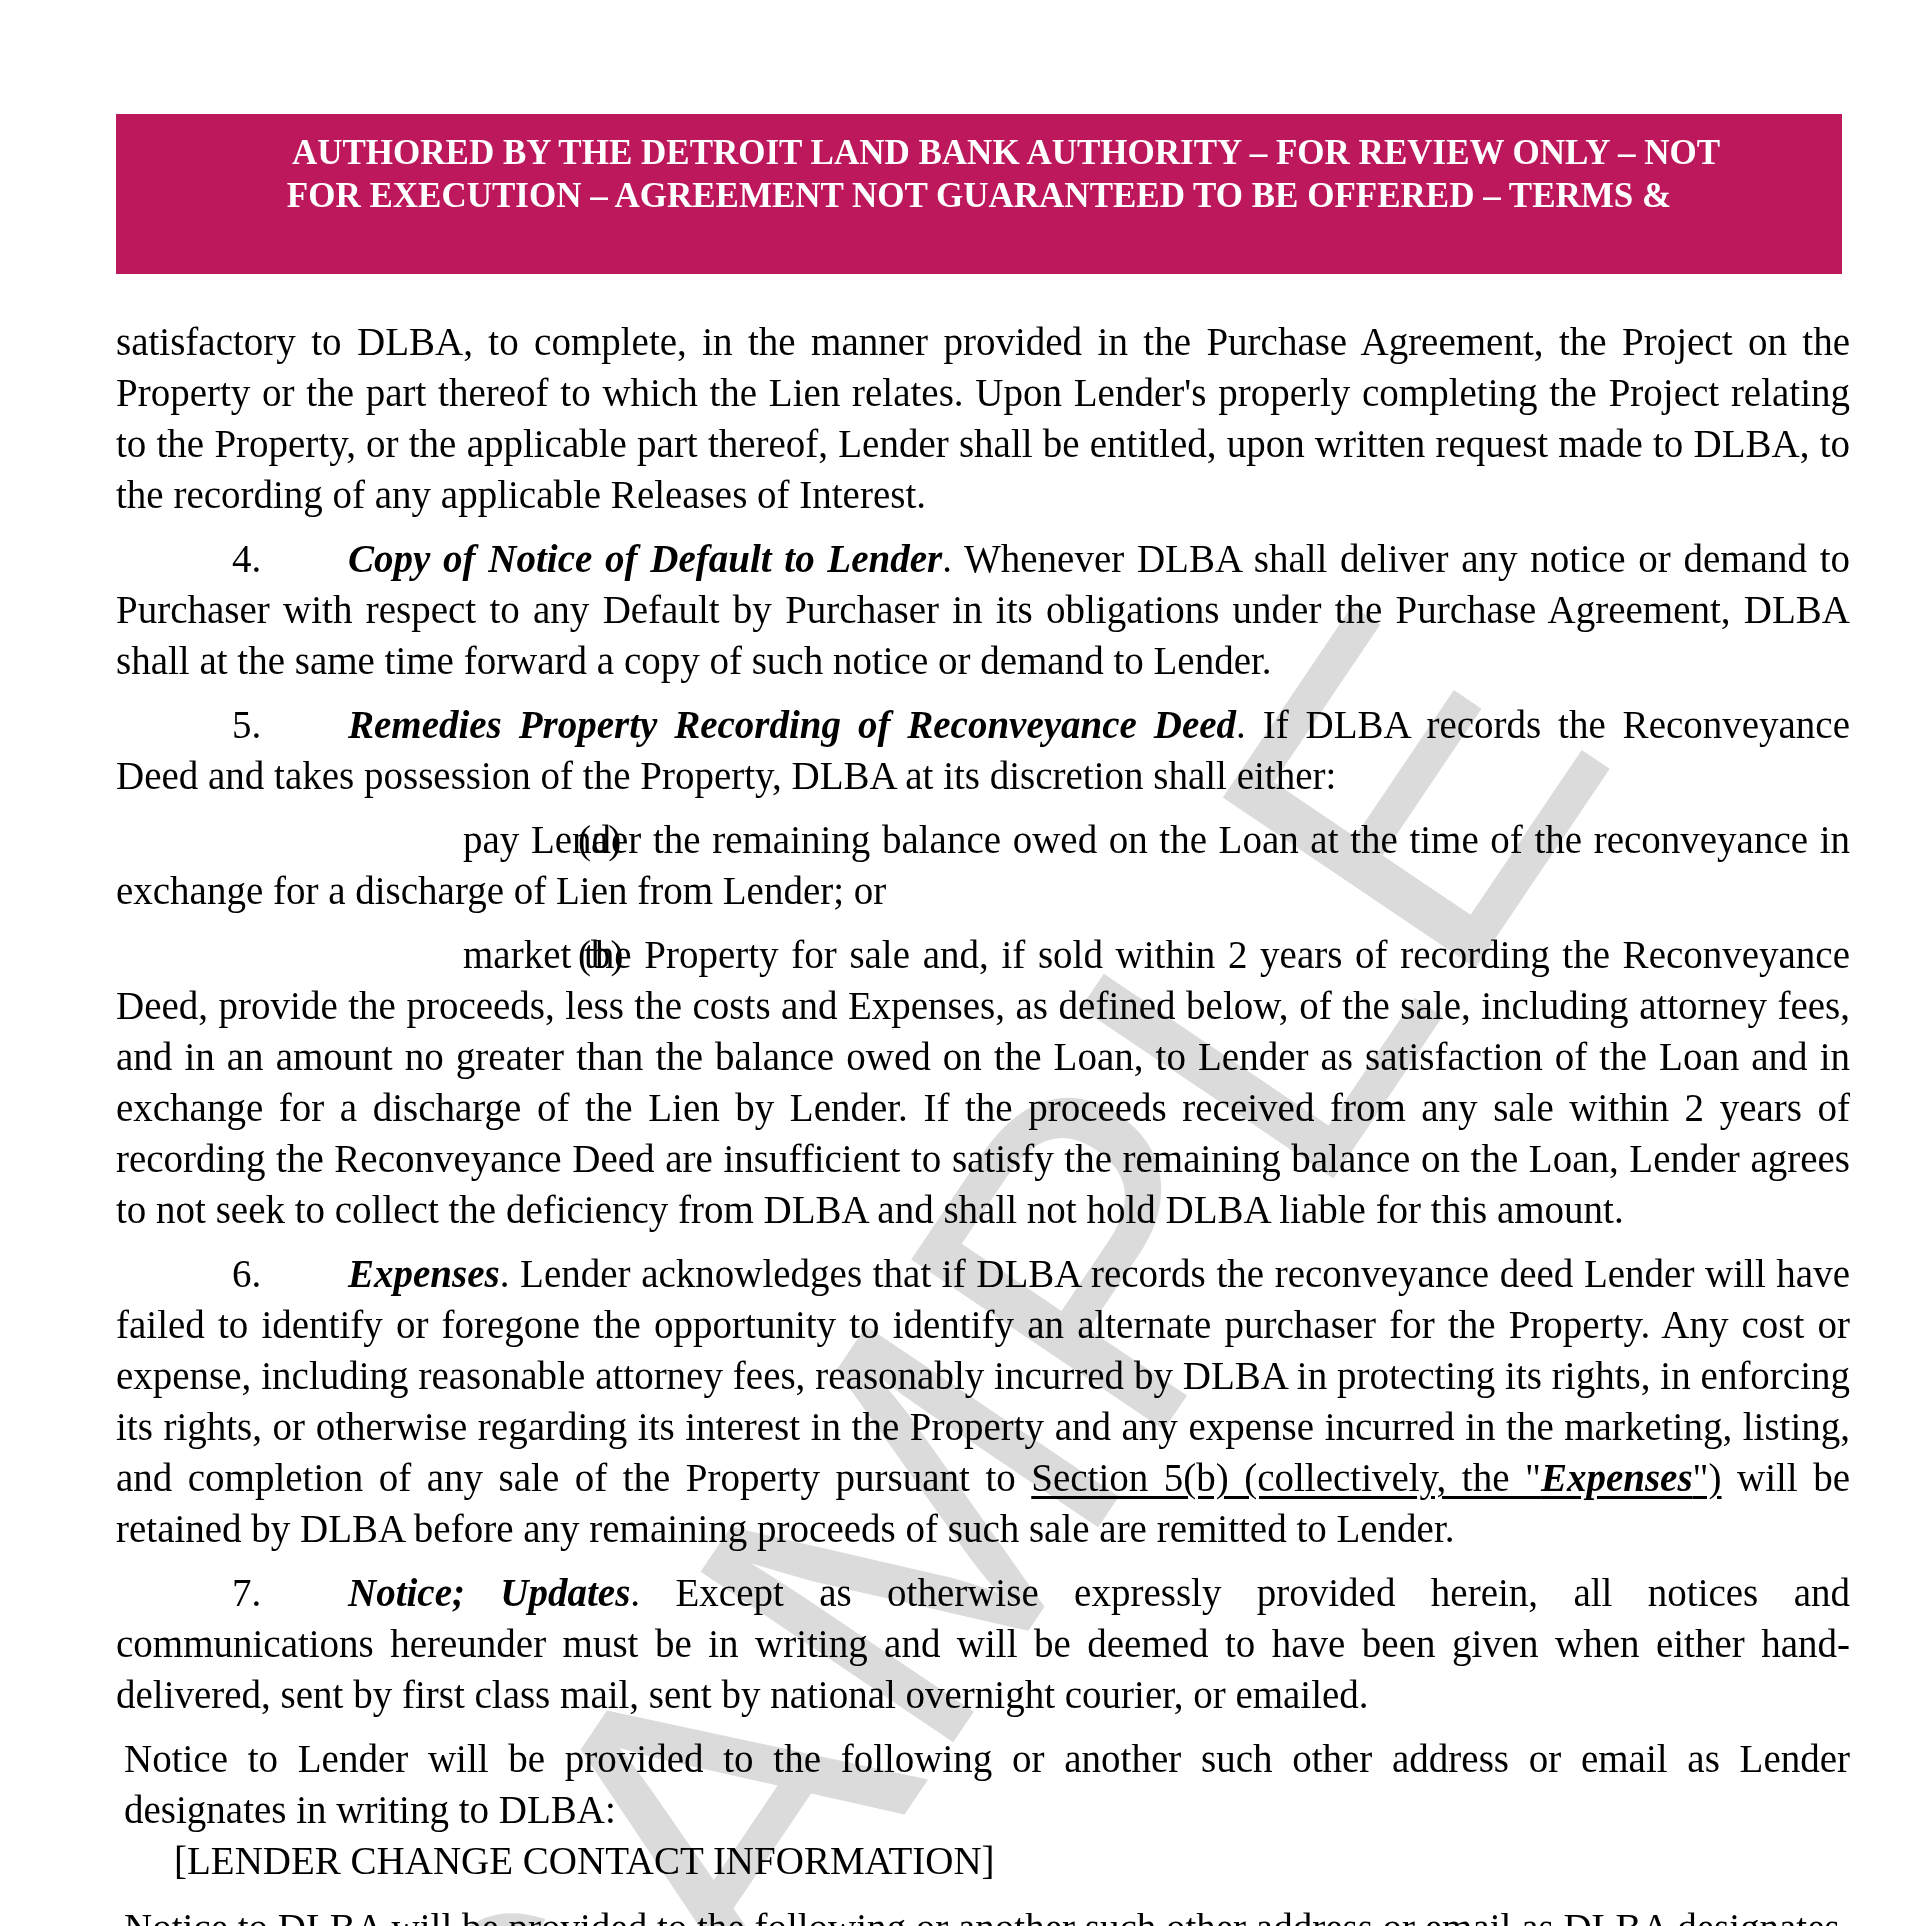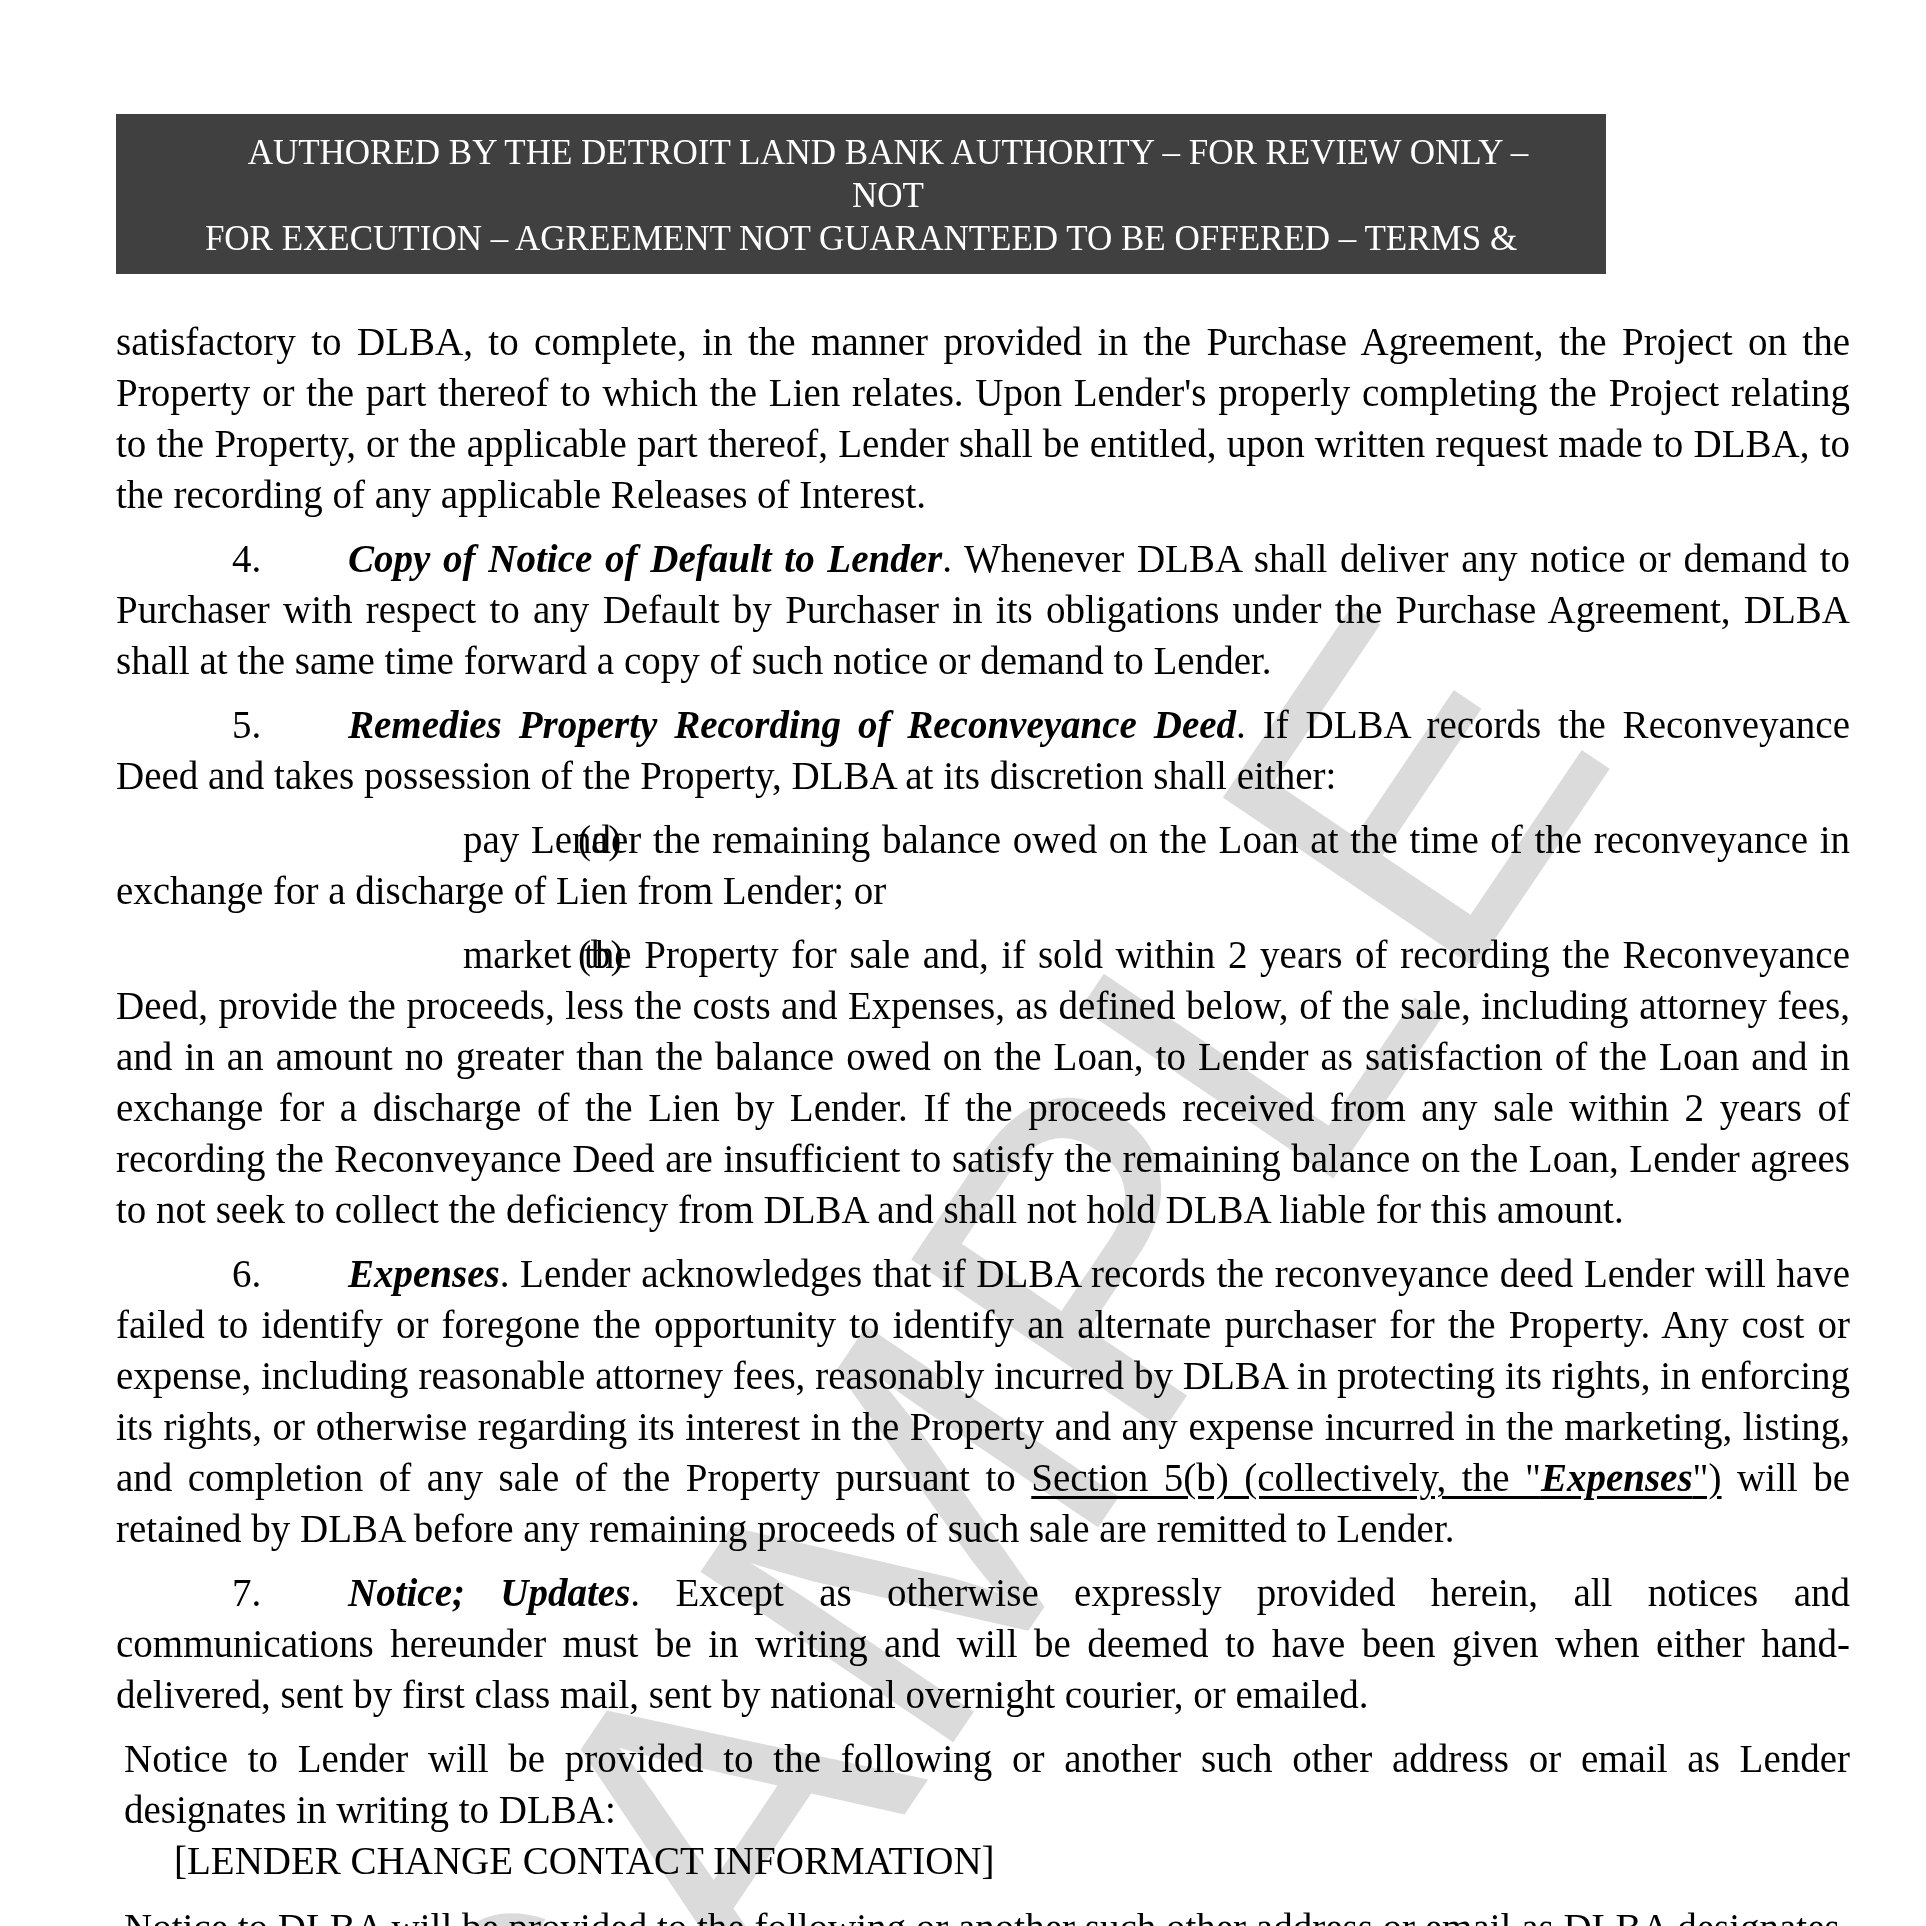--- a/index.html
+++ b/index.html
@@ -11,10 +11,10 @@
     color: #000000;
   }
   .banner {
-    position: absolute; left: 116px; top: 114px; width: 1490px; height: 160px;
-    background: #404040; color: #ffffff;
+    position: absolute; left: 116px; top: 114px; width: 1726px; height: 160px;
+    background: #be185d; color: #ffffff;
     font-size: 35px; line-height: 43px;
-    text-align: center; box-sizing: border-box; padding: 17.3px 46px 0 46px;
+    text-align: center; box-sizing: border-box; padding: 17.3px 46px 0 46px; font-weight: bold;
   }
   .banner .l1 { display: block; padding-left: 54px; }
   .banner .l2 { display: block; }

